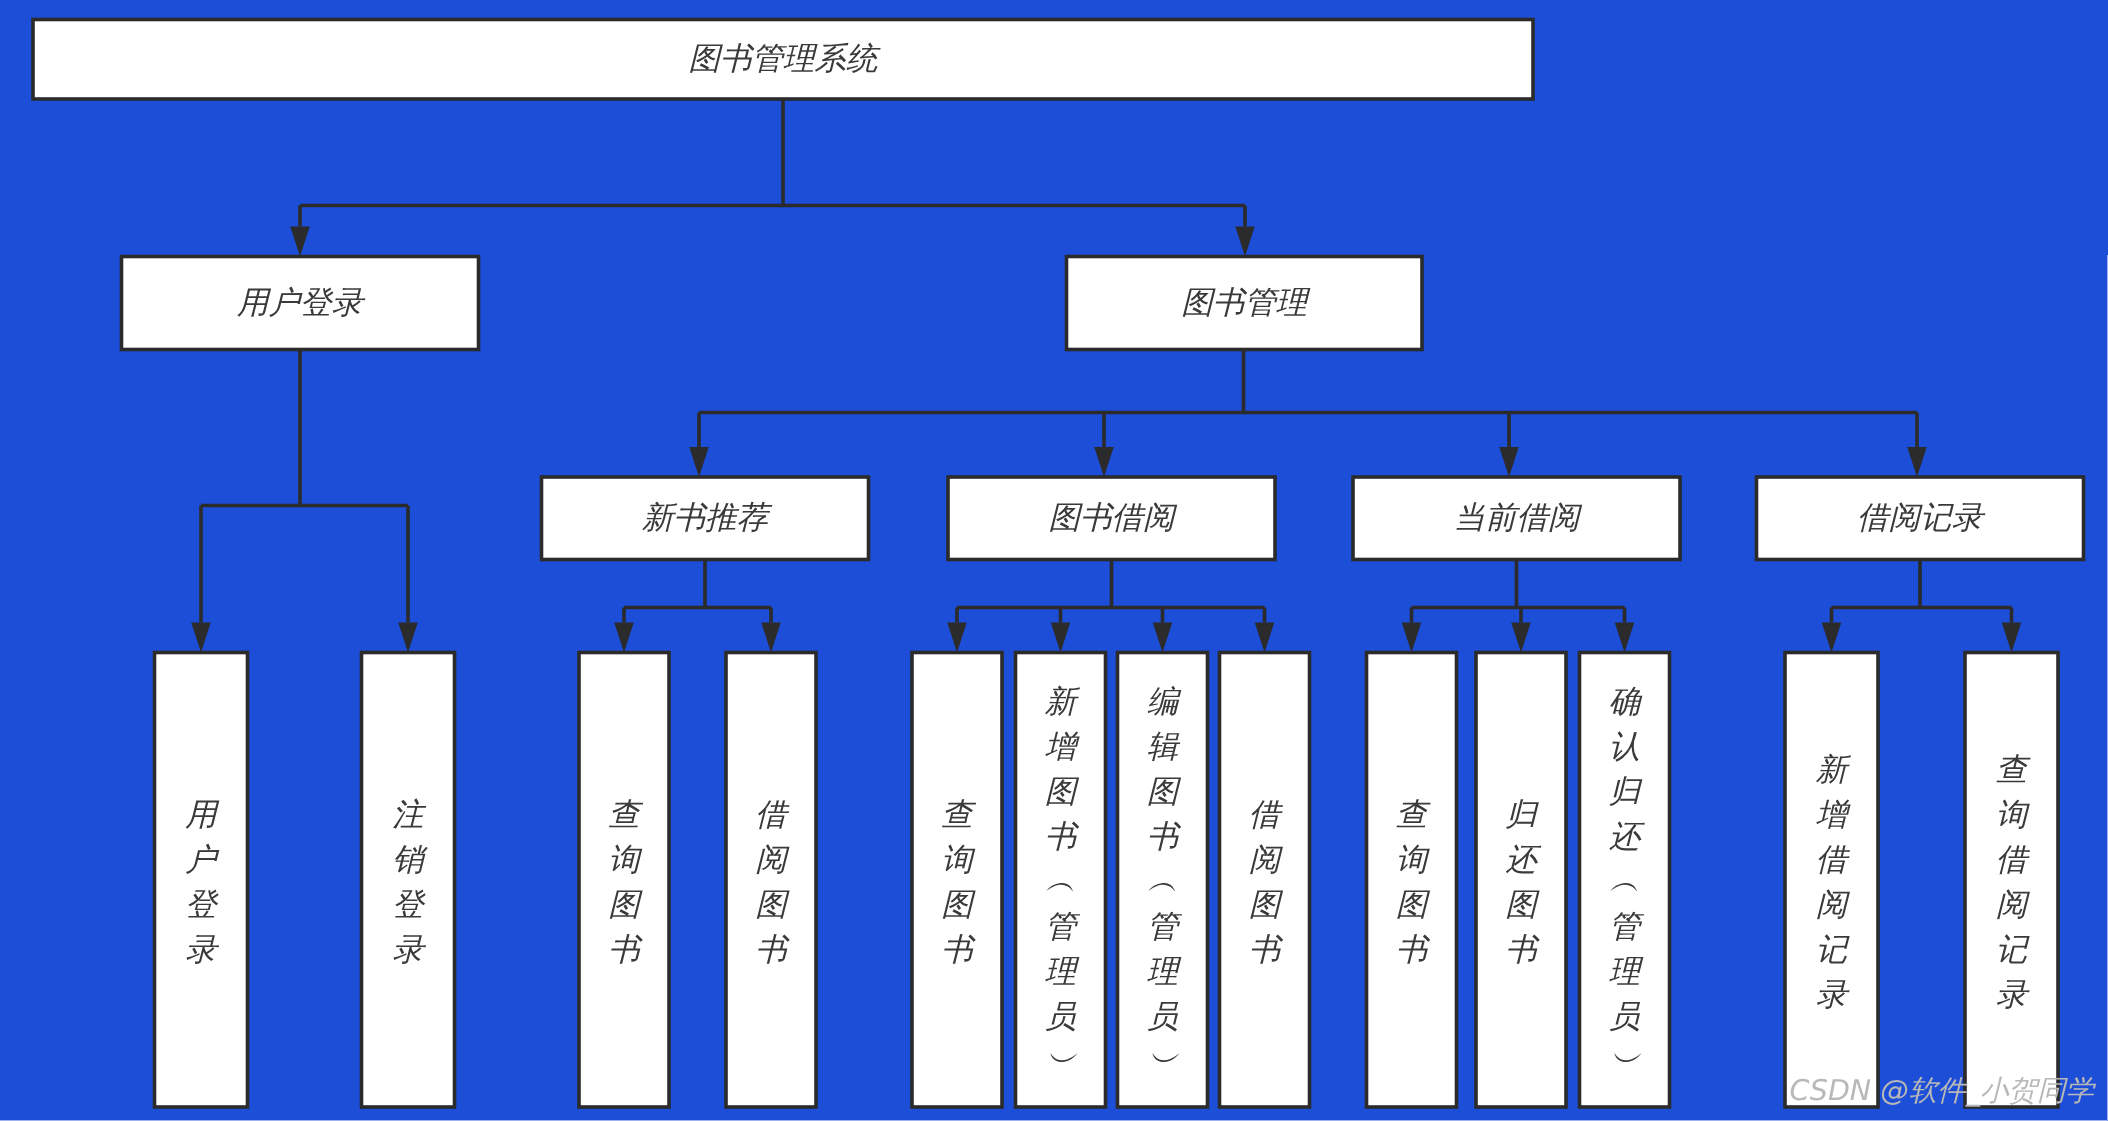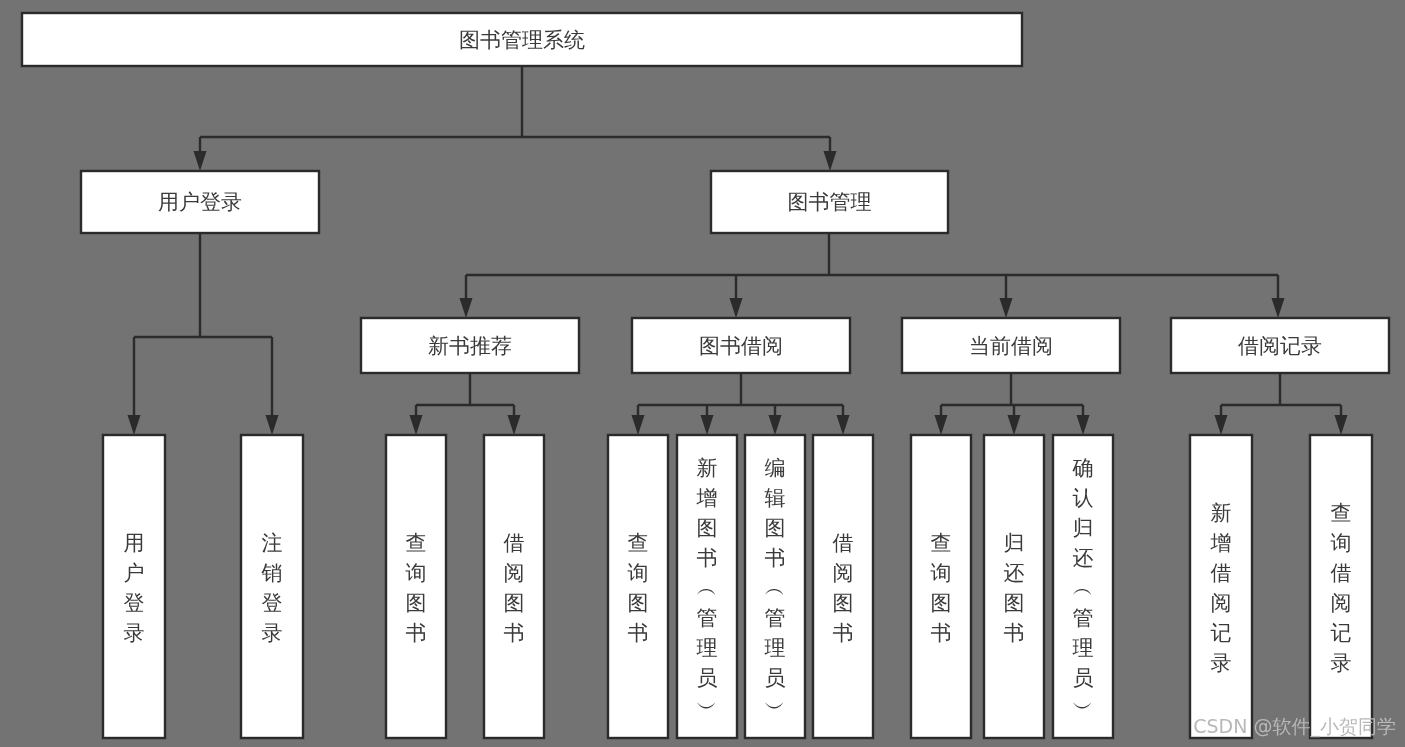--- a/index.html
+++ b/index.html
@@ -18,7 +18,8 @@
     position: relative;
     width: 1405px;
     height: 747px;
-    background: #737373;
+    background: #1d4ed8;
+    font-style: italic;
   }
   svg#diagram-svg {
     position: absolute;

